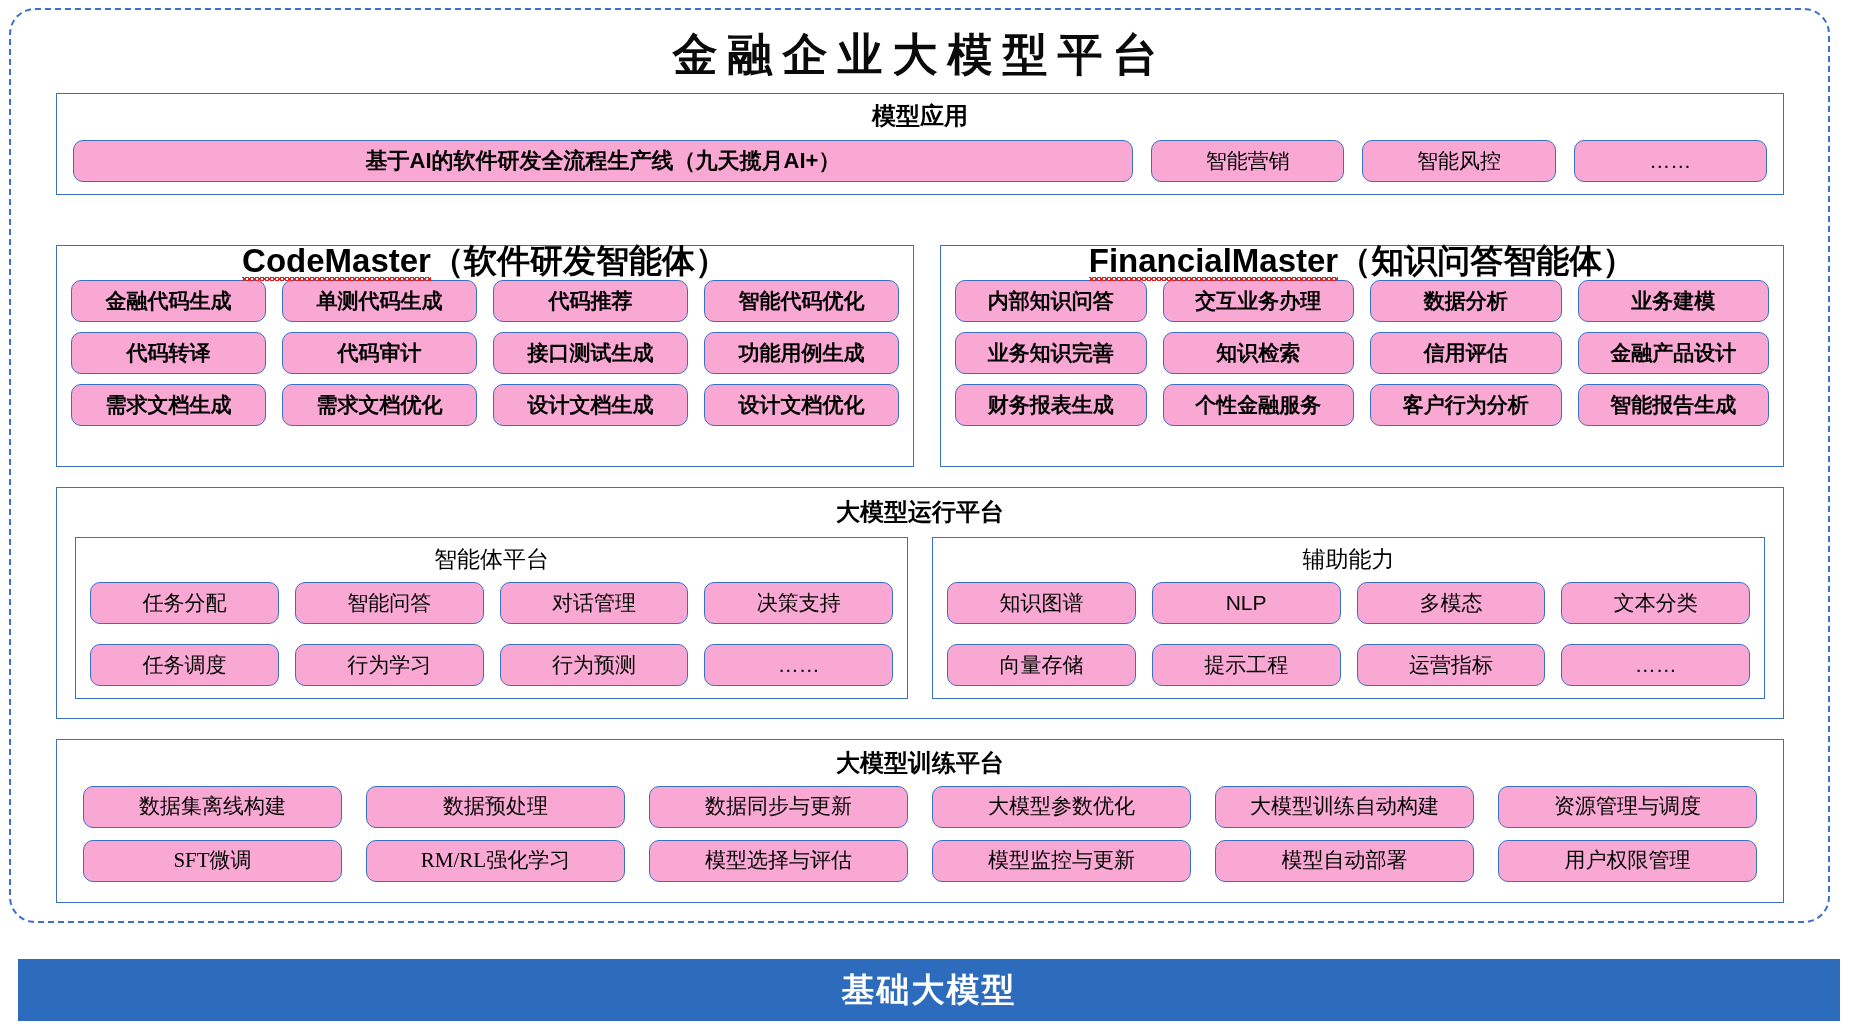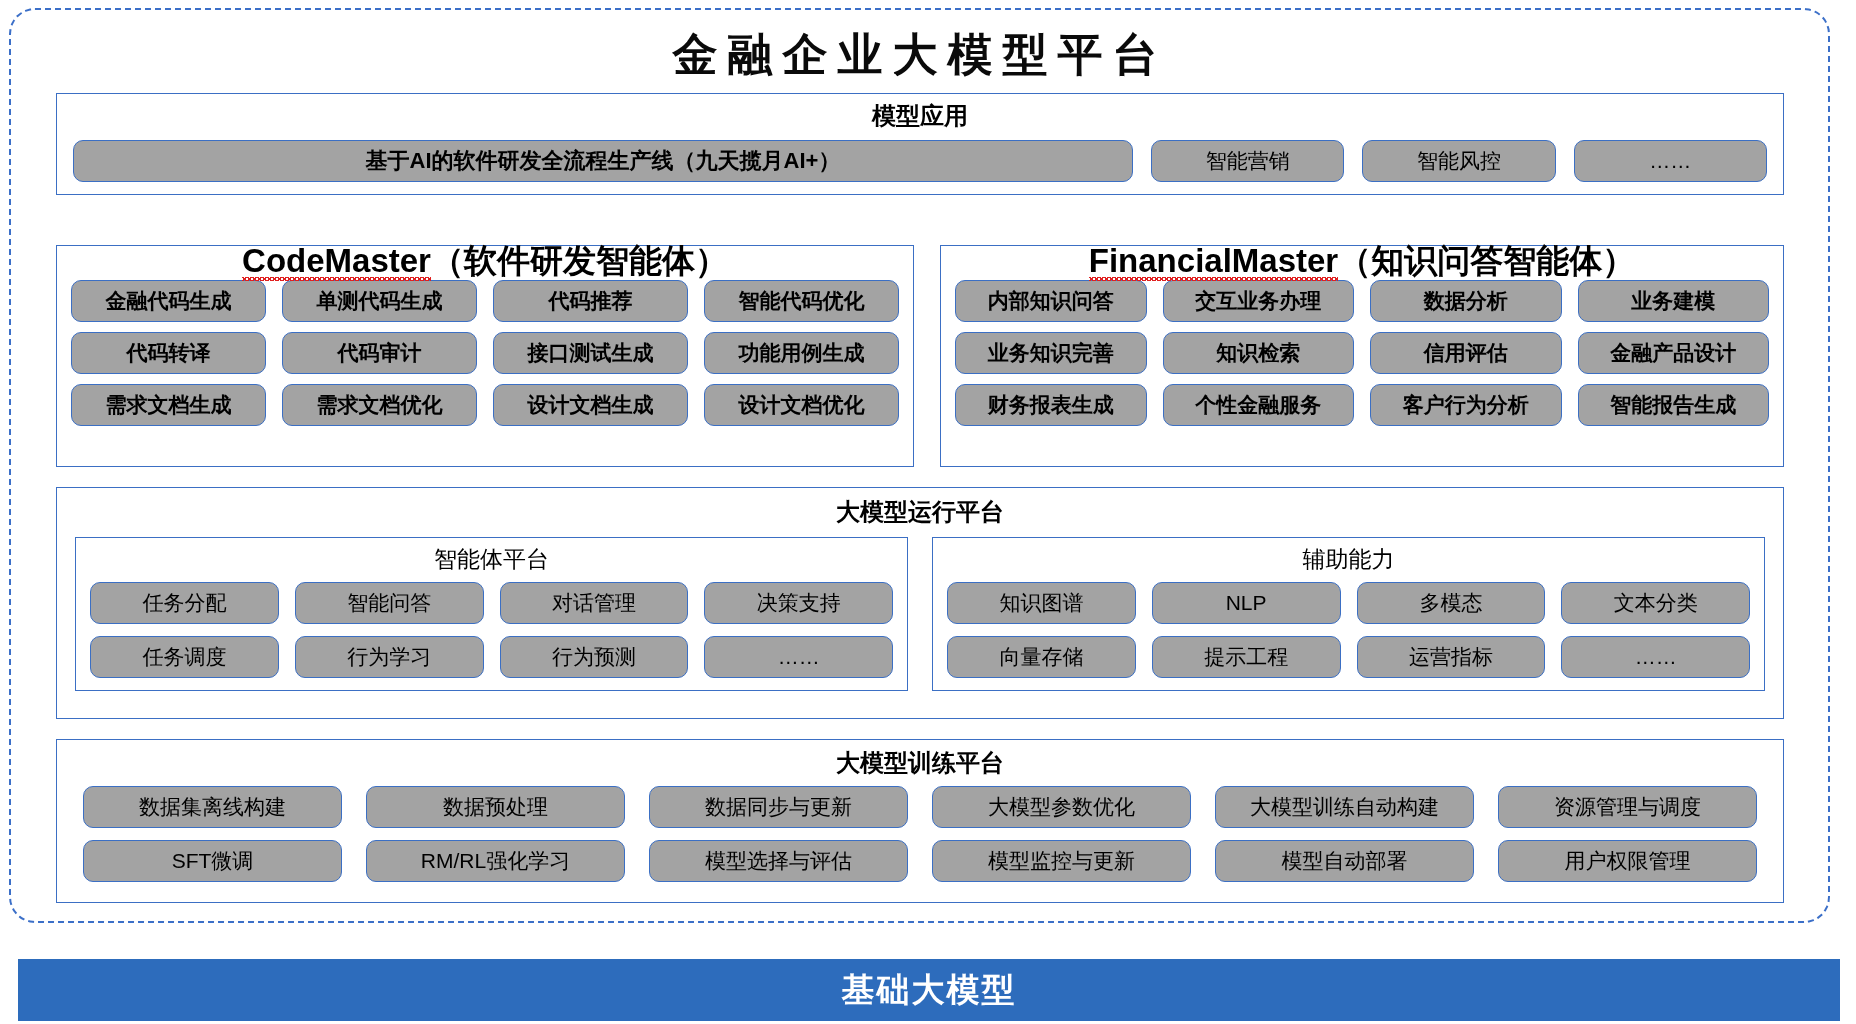--- a/index.html
+++ b/index.html
@@ -86,7 +86,7 @@
     border: 1.5px solid #3B6FC4;
     border-radius: 10px;
     box-sizing: border-box;
-    background: #a3a3a3;
+    background: #f9a8d4;
     display: flex;
     align-items: center;
     justify-content: center;

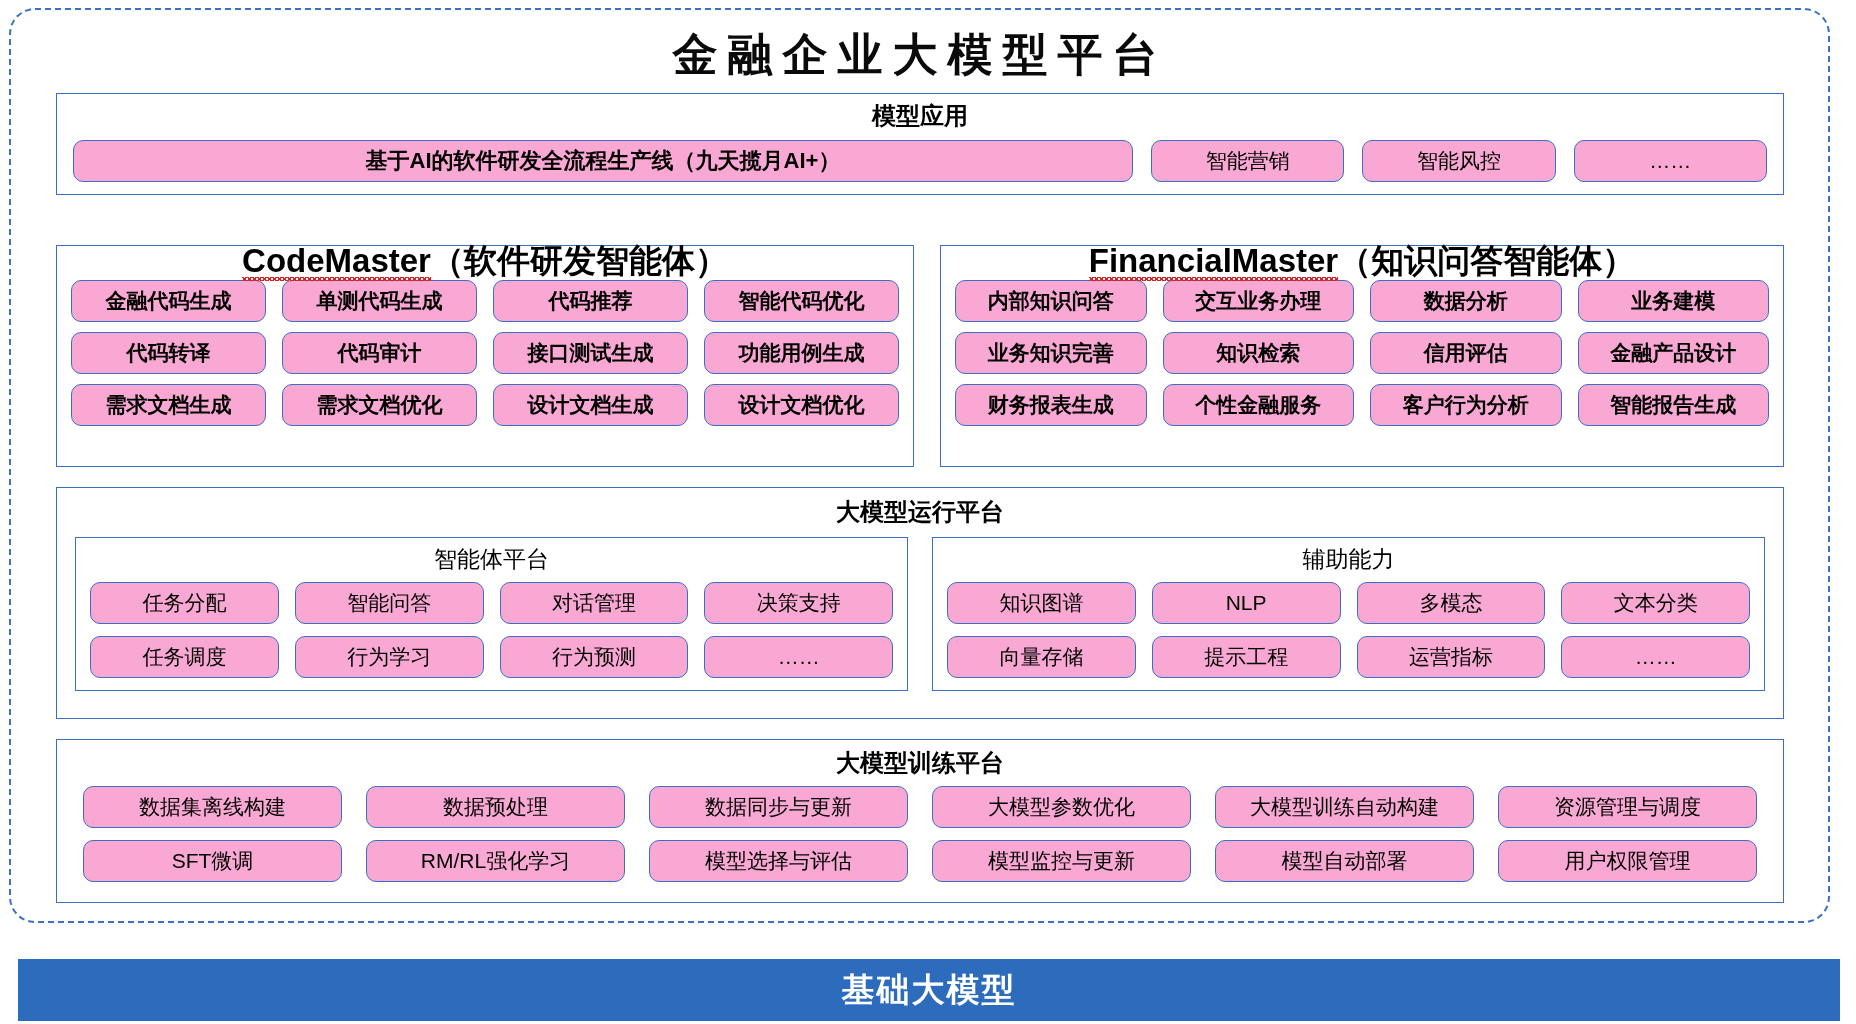--- a/index.html
+++ b/index.html
@@ -152,7 +152,7 @@
     line-height: 30px;
     margin-bottom: 8px;
   }
-  .subpanel .row { margin-bottom: 12px; }
+  .subpanel .row { margin-bottom: 20px; }
   .subpanel .row:last-child { margin-bottom: 0; }
 
   

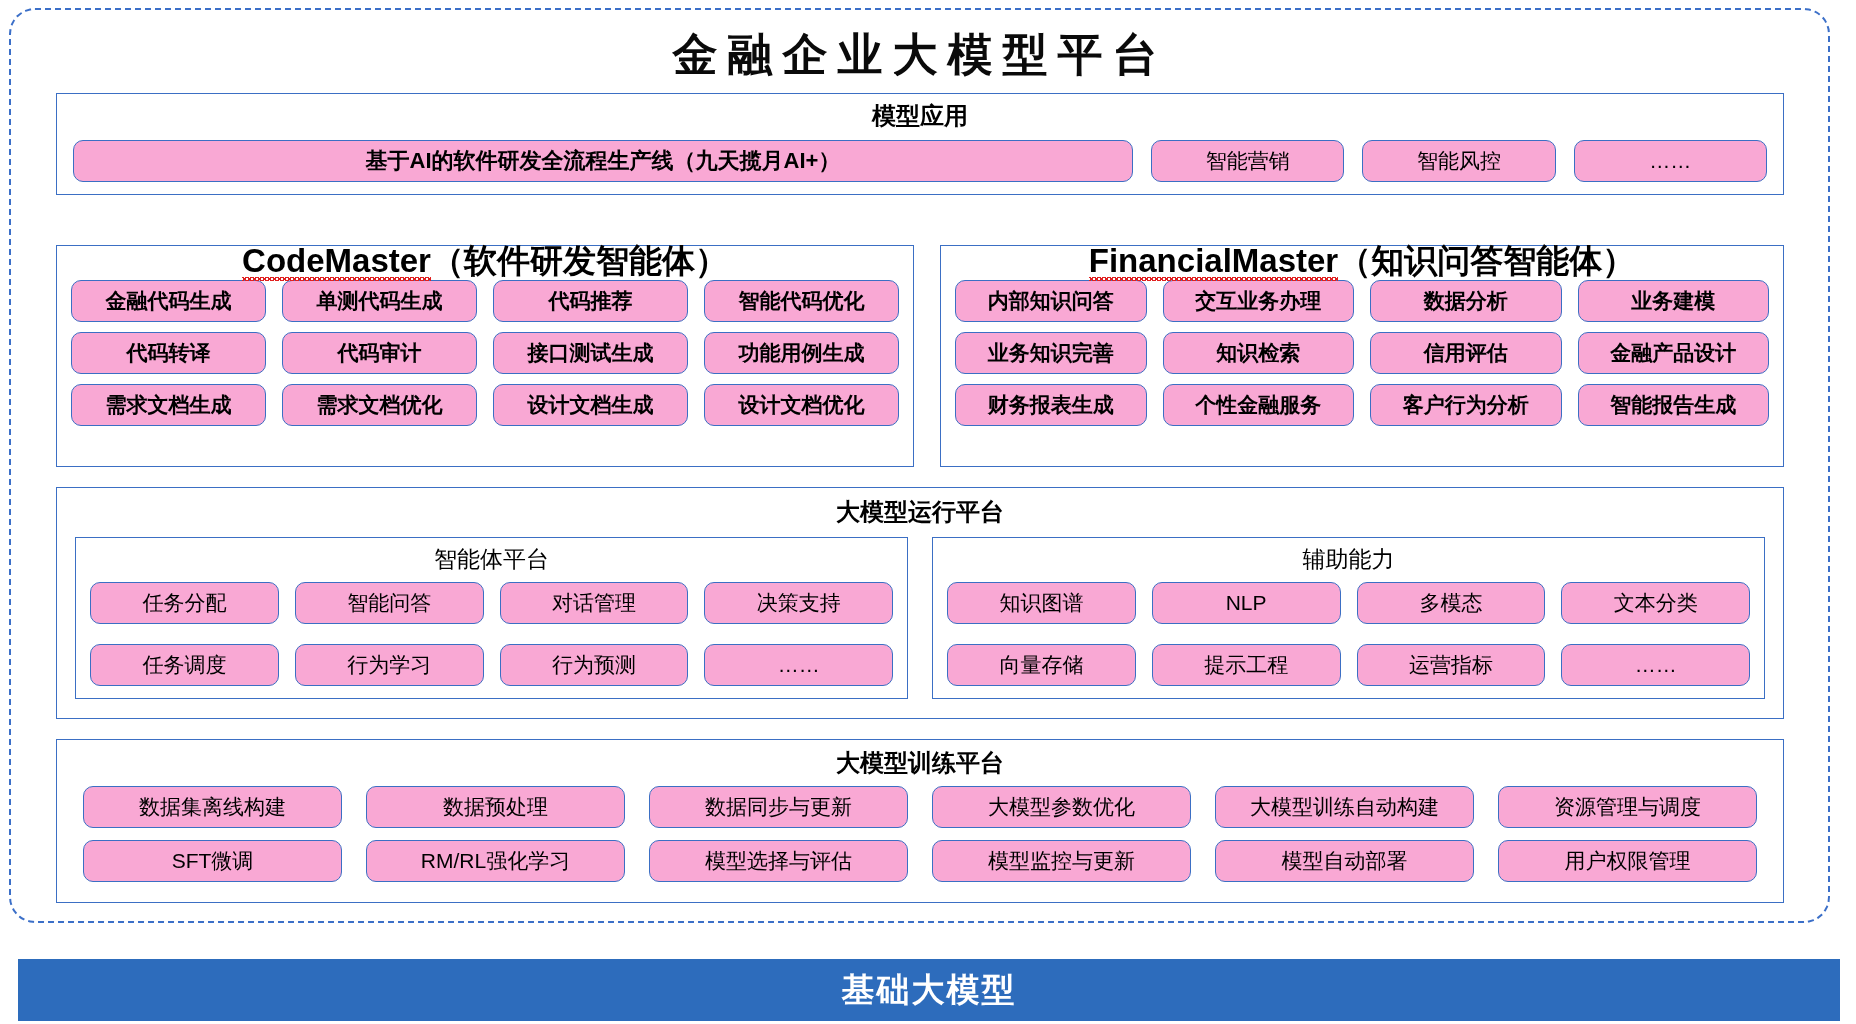--- a/index.html
+++ b/index.html
@@ -156,7 +156,7 @@
   .subpanel .row:last-child { margin-bottom: 0; }
 
   
-  #sec-training { left: 56px; top: 739px; width: 1728px; height: 164px; }
+  #sec-training { left: 56px; top: 739px; width: 1728px; height: 164px; font-family: Liberation Serif, serif; }
   #sec-training > .panel-title { margin-top: 8px; }
   .train-grid {
     margin: 8px 26px 0 26px;

